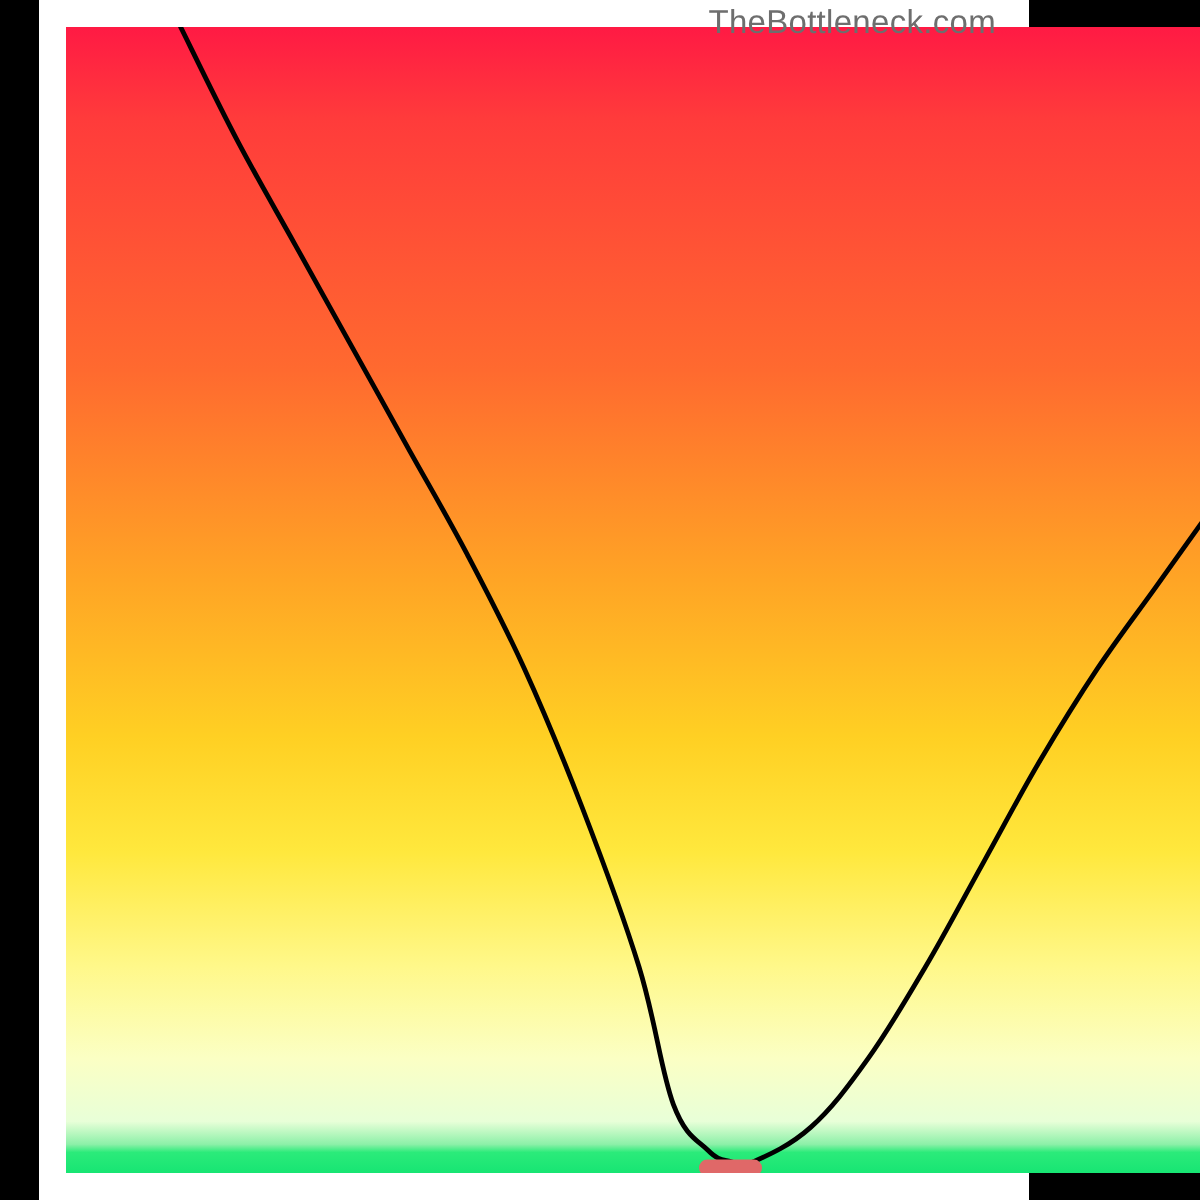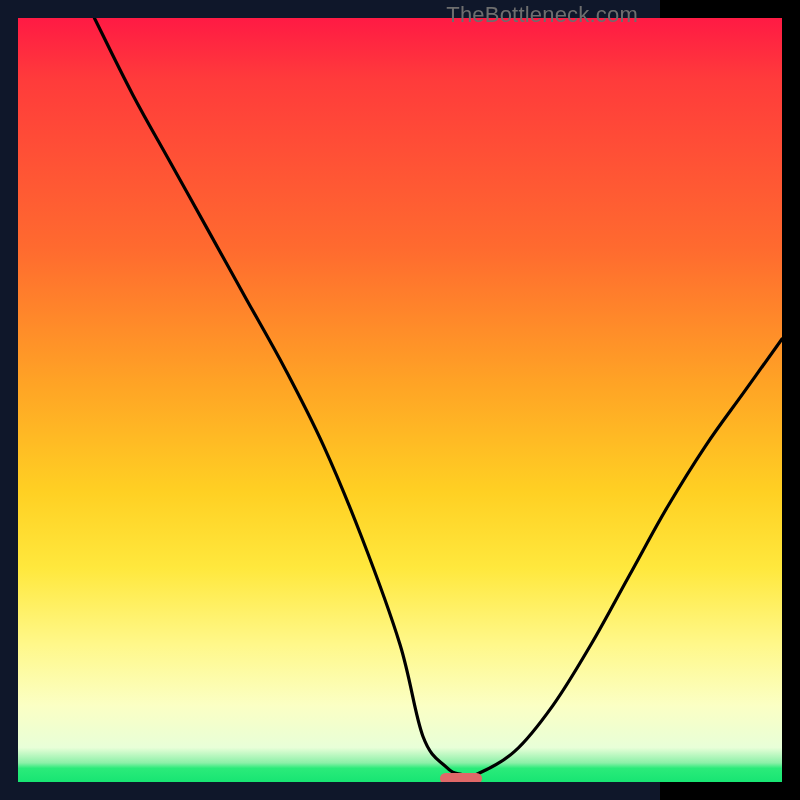--- a/index.html
+++ b/index.html
@@ -15,7 +15,8 @@
     position: relative;
     width: 660px;
     height: 800px;
-    background: #0f172a;
+    background: #ffffff;
+    margin-left: 26px;
   }
   .plot-area {
     position: absolute;

